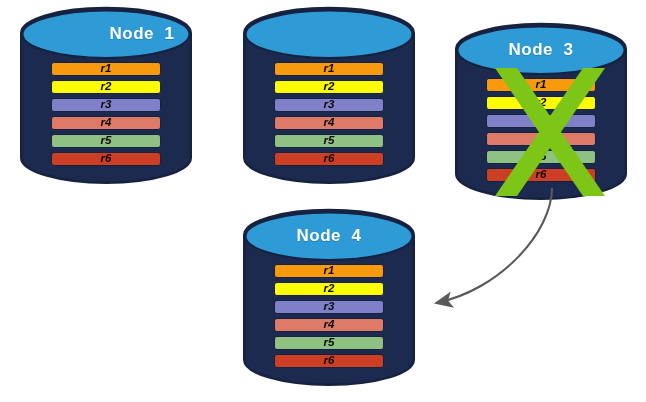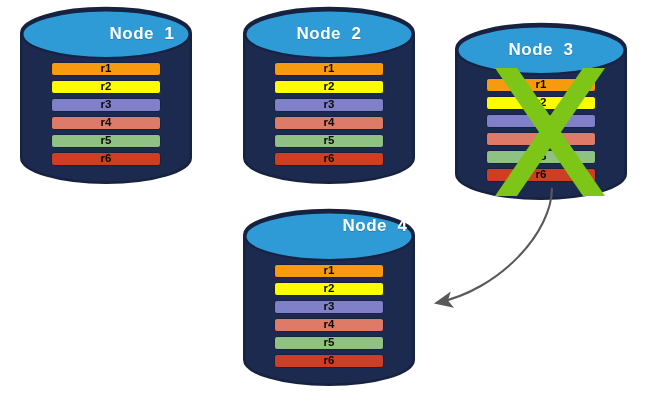--- a/index.html
+++ b/index.html
@@ -98,7 +98,6 @@
         <path d="M 1.2,25 L 1.2,149.8 A 84.8,25 0 0 0 170.8,149.8 L 170.8,25 A 84.8,25 0 0 0 1.2,25 Z" fill="#1b2a4e" stroke="#16223f" stroke-width="2.4"></path>
         <ellipse cx="86" cy="26.2" rx="83.6" ry="23.8" fill="#2e9bd6" stroke="#16223f" stroke-width="2.2"></ellipse>
       </svg>
-      <div class="node-label" style="top: 16px;">Node  2</div>
       <div class="rows" style="top: 54px; padding-left: 31px; padding-right: 31px; box-sizing: border-box;">
         <div class="row-bar" style="background: rgb(248, 154, 14); color: rgb(10, 10, 10); border-color: rgb(22, 34, 63);">r1</div>
         <div class="row-bar" style="background: rgb(253, 252, 0); color: rgb(10, 10, 10); border-color: rgb(22, 34, 63);">r2</div>

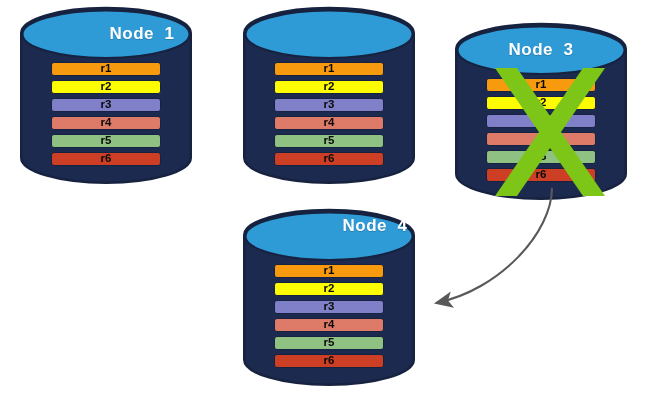--- a/index.html
+++ b/index.html
@@ -61,6 +61,7 @@
     font-weight: bold;
     color: #0a0a0a;
     font-family: "Liberation Sans", sans-serif;
+    font-style: italic;
   }
   .row-bar:last-child { margin-bottom: 0; }
   .x-mark {

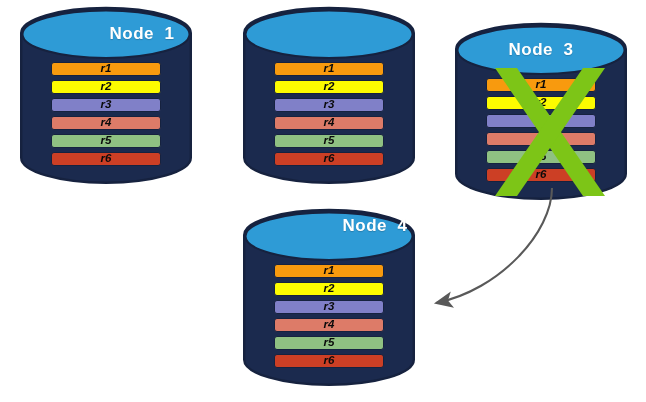--- a/index.html
+++ b/index.html
@@ -134,7 +134,7 @@
         <path d="M 1.2,25 L 1.2,149.8 A 84.8,25 0 0 0 170.8,149.8 L 170.8,25 A 84.8,25 0 0 0 1.2,25 Z" fill="#1b2a4e" stroke="#16223f" stroke-width="2.4"></path>
         <ellipse cx="86" cy="26.2" rx="83.6" ry="23.8" fill="#2e9bd6" stroke="#16223f" stroke-width="2.2"></ellipse>
       </svg>
-      <div class="node-label" style="top: 6px; padding-left: 46px;">Node  4</div>
+      <div class="node-label" style="top: 16px;">Node  4</div>
       <div class="rows" style="top: 54px; padding-left: 31px; padding-right: 31px; box-sizing: border-box;">
         <div class="row-bar" style="background: rgb(248, 154, 14); color: rgb(10, 10, 10); border-color: rgb(22, 34, 63);">r1</div>
         <div class="row-bar" style="background: rgb(253, 252, 0); color: rgb(10, 10, 10); border-color: rgb(22, 34, 63);">r2</div>

